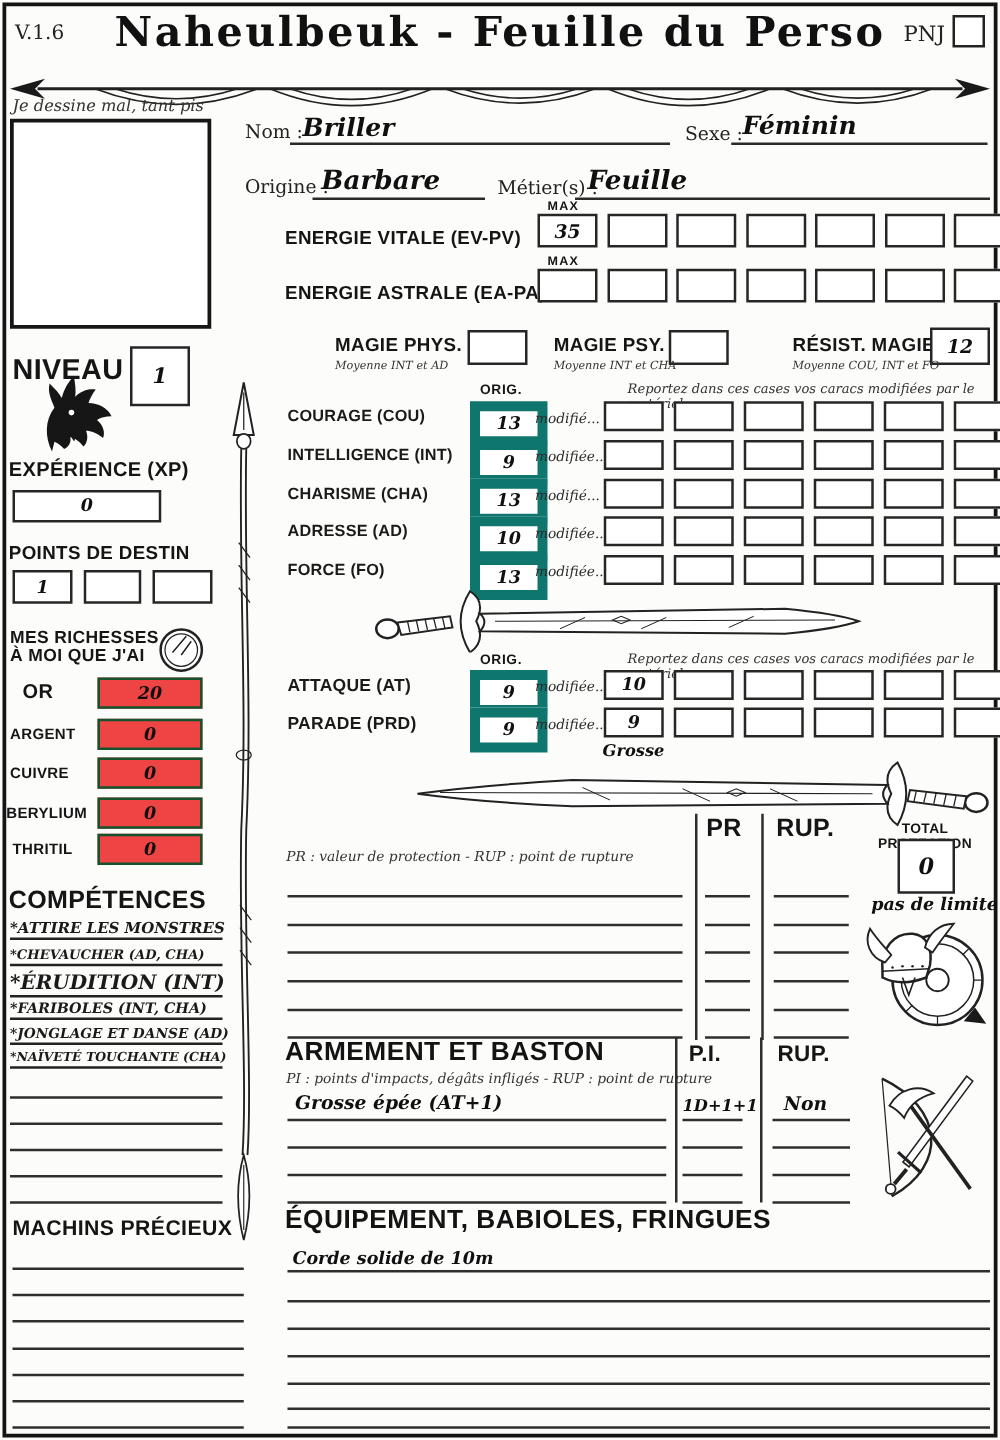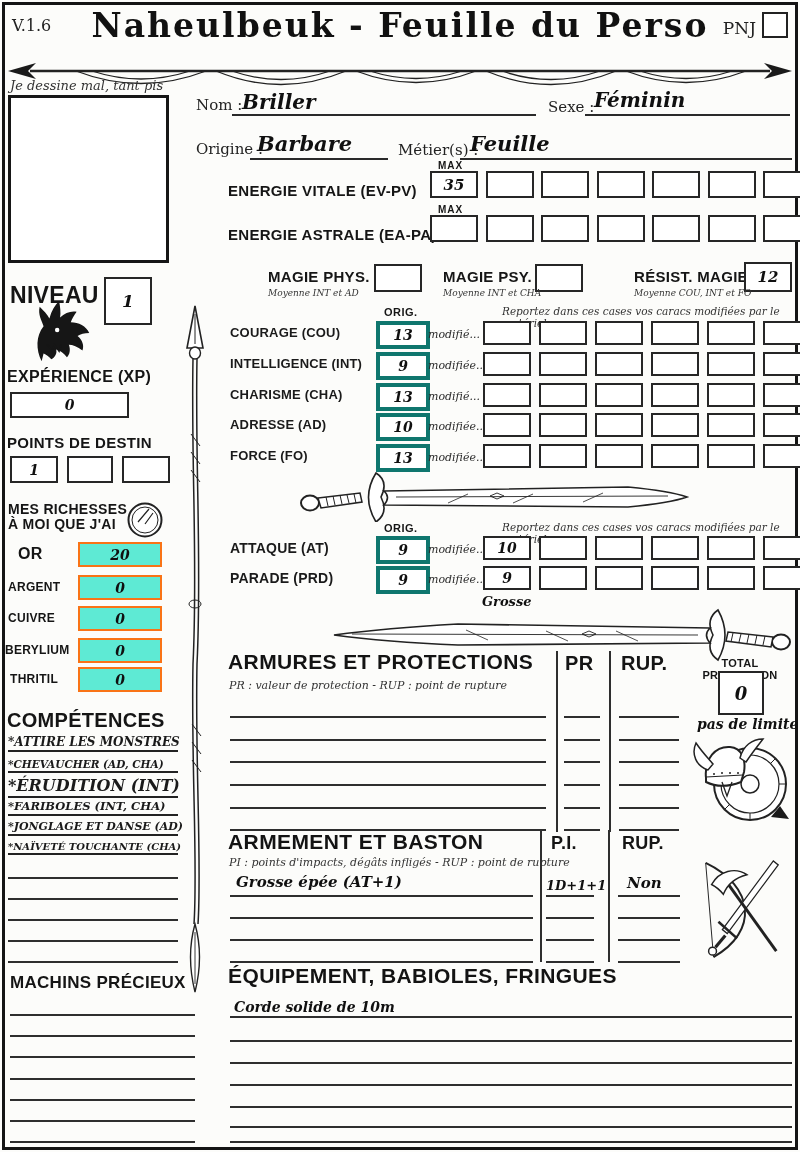--- a/index.html
+++ b/index.html
@@ -18,7 +18,7 @@
   .boxrow { position:absolute; display:flex; gap:7.5px; }
   .mboxes { position:absolute; left:483px; display:flex; gap:8px; }
   .mboxes .fbox { height:20px; }
-  .obox { position:absolute; left:376px; width:46px; height:20px; border:4px solid #0f766e;
+  .obox { position:absolute; left:376px; width:46px; height:20px; border:8px solid #0f766e;
           background:#fff; display:flex; align-items:center; justify-content:center; }
   .crow { position:absolute; left:0; width:696px; height:26px; }
   .clabel { position:absolute; left:230px; top:4px; font-weight:700; font-size:13px; letter-spacing:0.2px; }

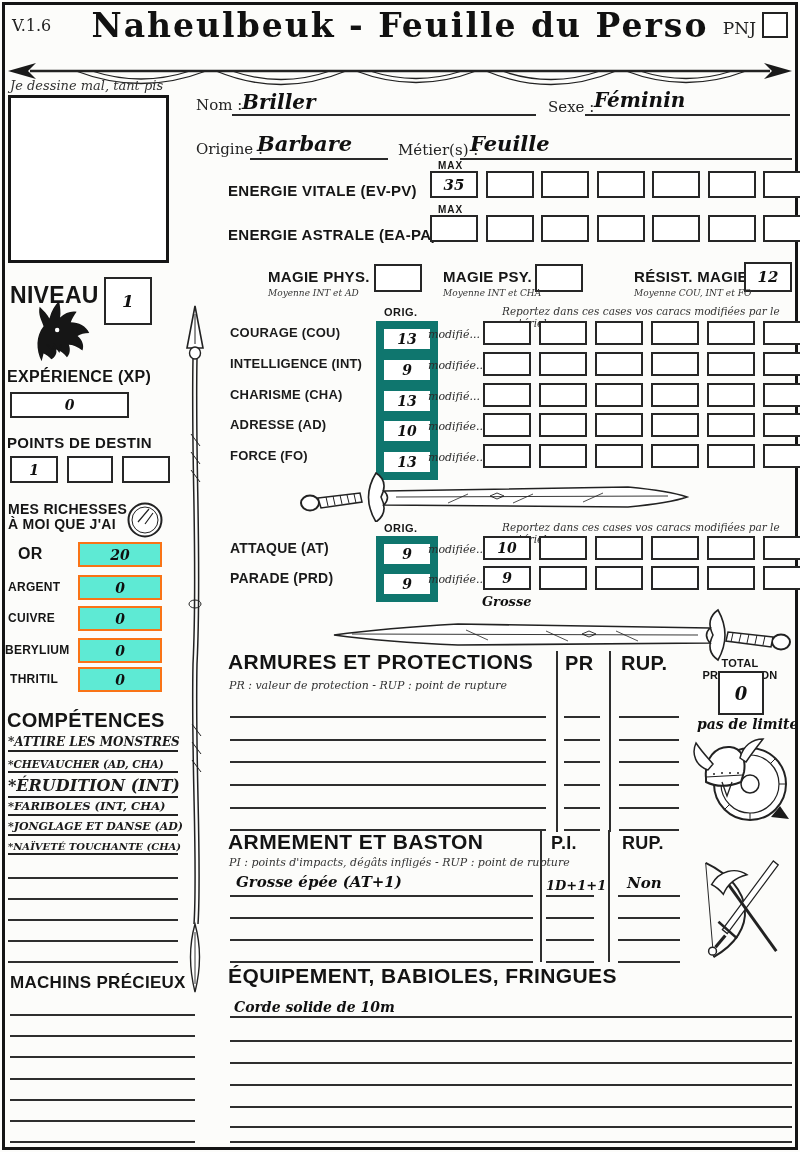--- a/index.html
+++ b/index.html
@@ -30,8 +30,8 @@
   .skill { position:absolute; left:8px; width:170px; border-bottom:2px solid #222;
            font-family:"DejaVu Serif", serif; font-style:italic; font-weight:700;
            font-size:11.5px; white-space:nowrap; overflow:visible; padding-bottom:1px; }
-  .coin-label-box { position:absolute; left:78px; width:80px; height:21px; border:2px solid #f97316;
-           background:#5eead4; display:flex; align-items:center; justify-content:center; }
+  .coin-label-box { position:absolute; left:78px; width:80px; height:21px; border:2px solid #14532d;
+           background:#ef4444; display:flex; align-items:center; justify-content:center; }
   svg { display:block; }
 </style>
 </head>

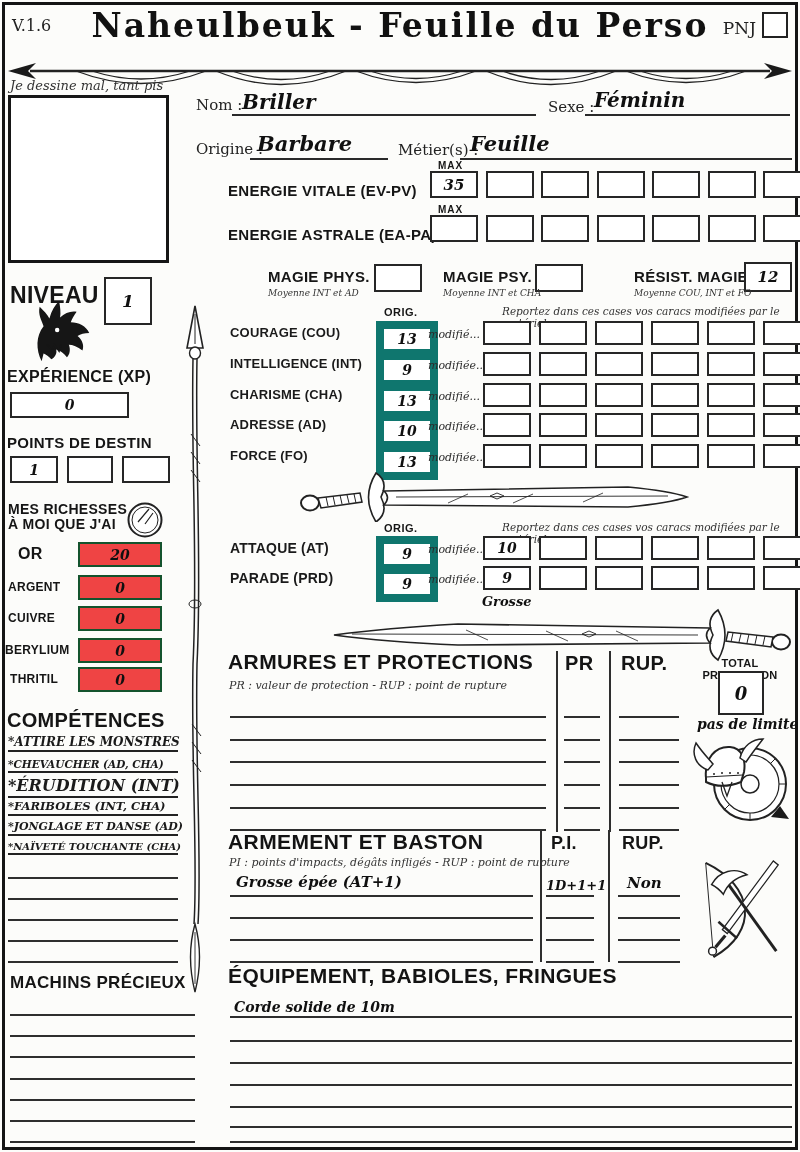--- a/index.html
+++ b/index.html
@@ -378,7 +378,6 @@
     </svg>
   </div>
 
-  <div class="abs sec-title" style="left:228px;top:650px">ARMURES ET PROTECTIONS</div>
   <div class="abs note" style="left:229px;top:679px;font-size:11px">PR : valeur de protection - RUP : point de rupture</div>
   <div class="vline" style="left:556px;top:651px;height:181px"></div>
   <div class="vline" style="left:609px;top:651px;height:181px"></div>

